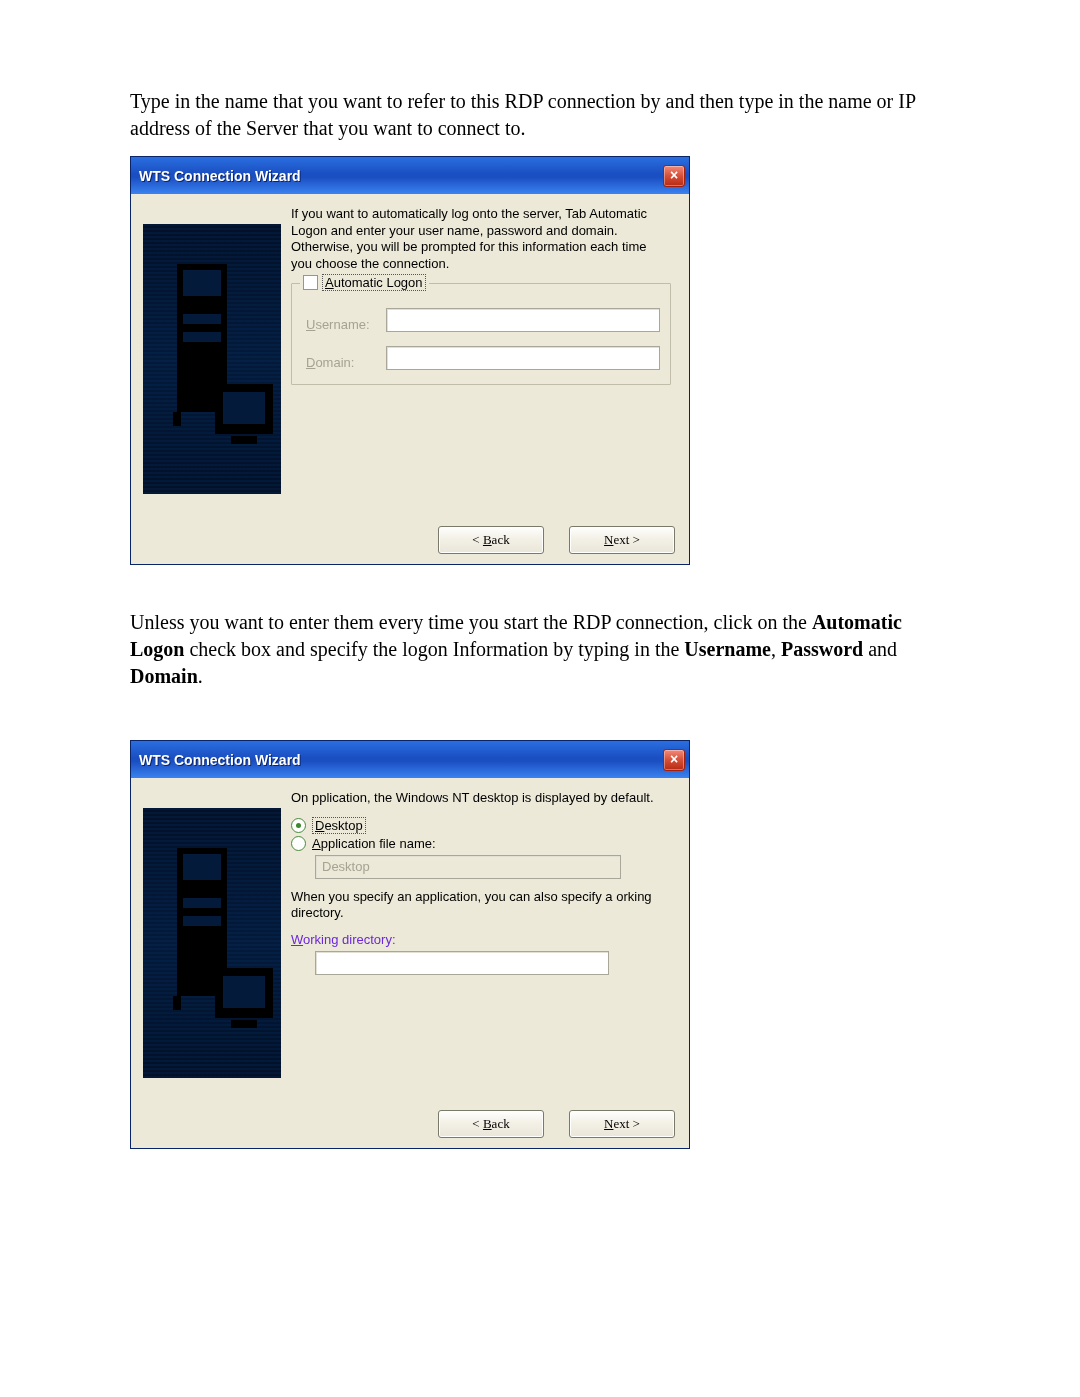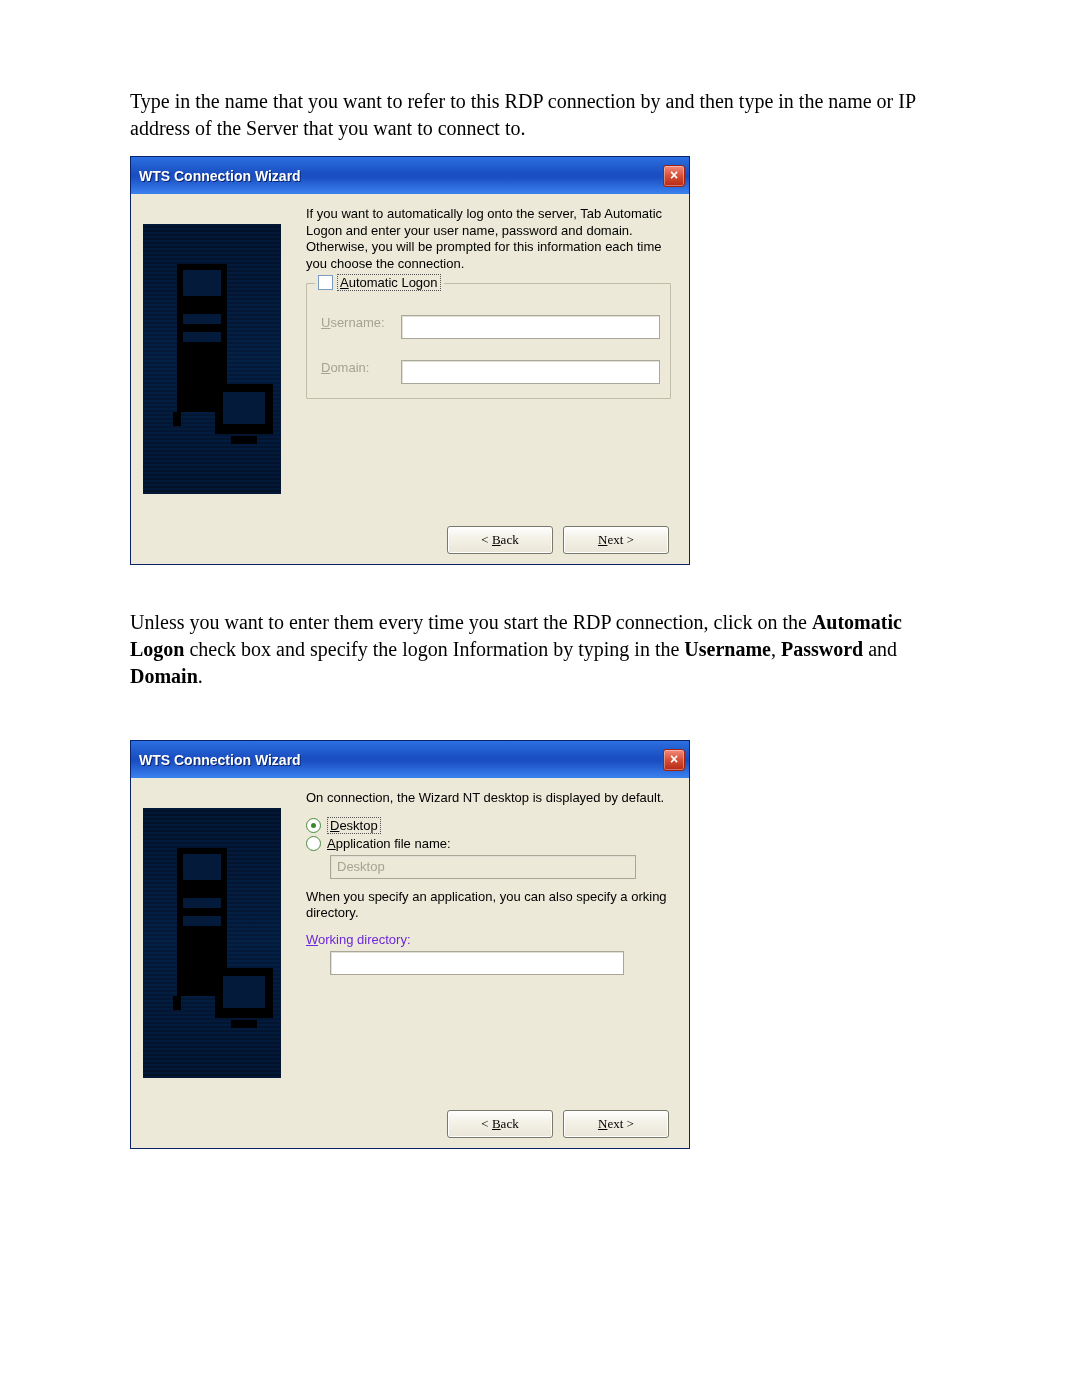--- a/index.html
+++ b/index.html
@@ -15,7 +15,7 @@
 .sideimg{width:138px;height:270px;background:linear-gradient(to bottom,#021028,#041a3a 50%,#021028);position:relative;overflow:hidden;margin-top:20px}
 .sideimg::before{content:"";position:absolute;inset:0;background:repeating-linear-gradient(to bottom,rgba(0,60,120,.18) 0 2px,transparent 2px 4px)}
 .sideimg svg{position:absolute;inset:0}
-.rpane{flex:1;padding:2px 6px 0 25px}
+.rpane{flex:1;padding:2px 6px 0 10px}
 .rpane .desc{line-height:1.28;margin-bottom:10px}
 .grp{border:1px solid #c0bdaa;border-radius:1px;padding:10px 10px 14px 10px;margin-top:4px;position:relative}
 .grp .legend{position:absolute;top:-10px;left:8px;background:#ece9d8;padding:0 3px;display:flex;align-items:center;gap:4px}

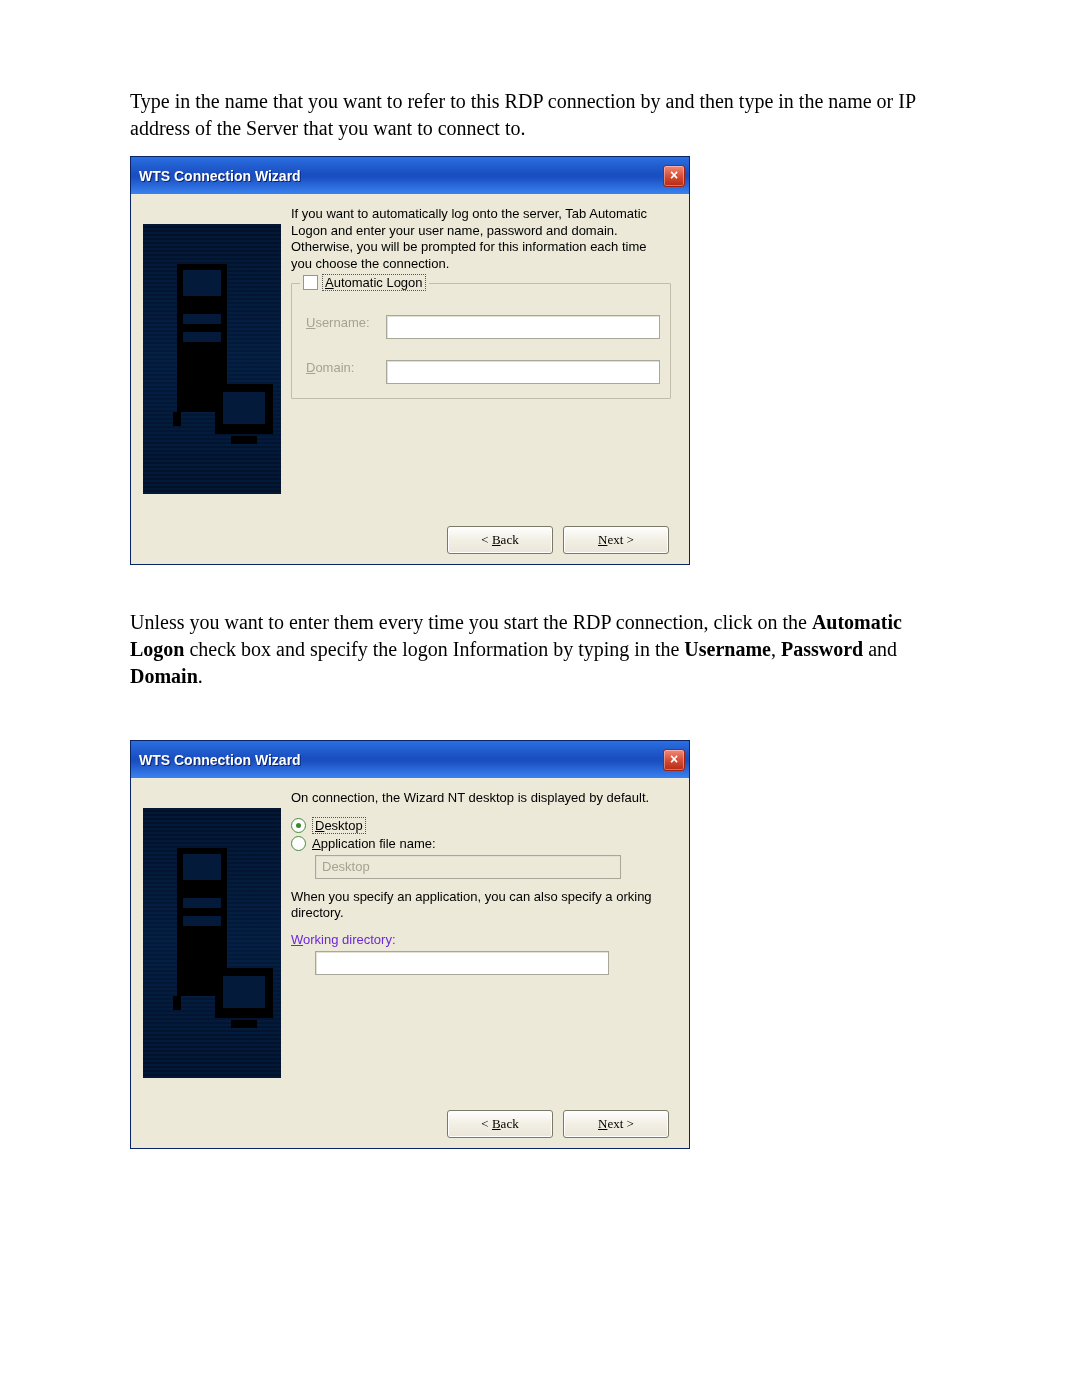--- a/index.html
+++ b/index.html
@@ -21,7 +21,7 @@
 .grp .legend{position:absolute;top:-10px;left:8px;background:#ece9d8;padding:0 3px;display:flex;align-items:center;gap:4px}
 .chk{width:13px;height:13px;border:1px solid #7a9ac0;background:#fff;display:inline-block}
 .focusbox{border:1px dotted #555;padding:0 2px}
-.frow{display:flex;align-items:flex-start;margin:21px 0 0 4px}
+.frow{display:flex;align-items:flex-end;margin:14px 0 0 4px}
 .flabel{width:80px;color:#a6a393}
 .tinput{flex:1;height:22px;border:1px solid #a9a79a;background:#fff;box-shadow:inset 1px 1px 0 #e2e0d4}
 .tinput.dis{background:#ece9d8;color:#a6a393;padding:0 6px;display:flex;align-items:center}

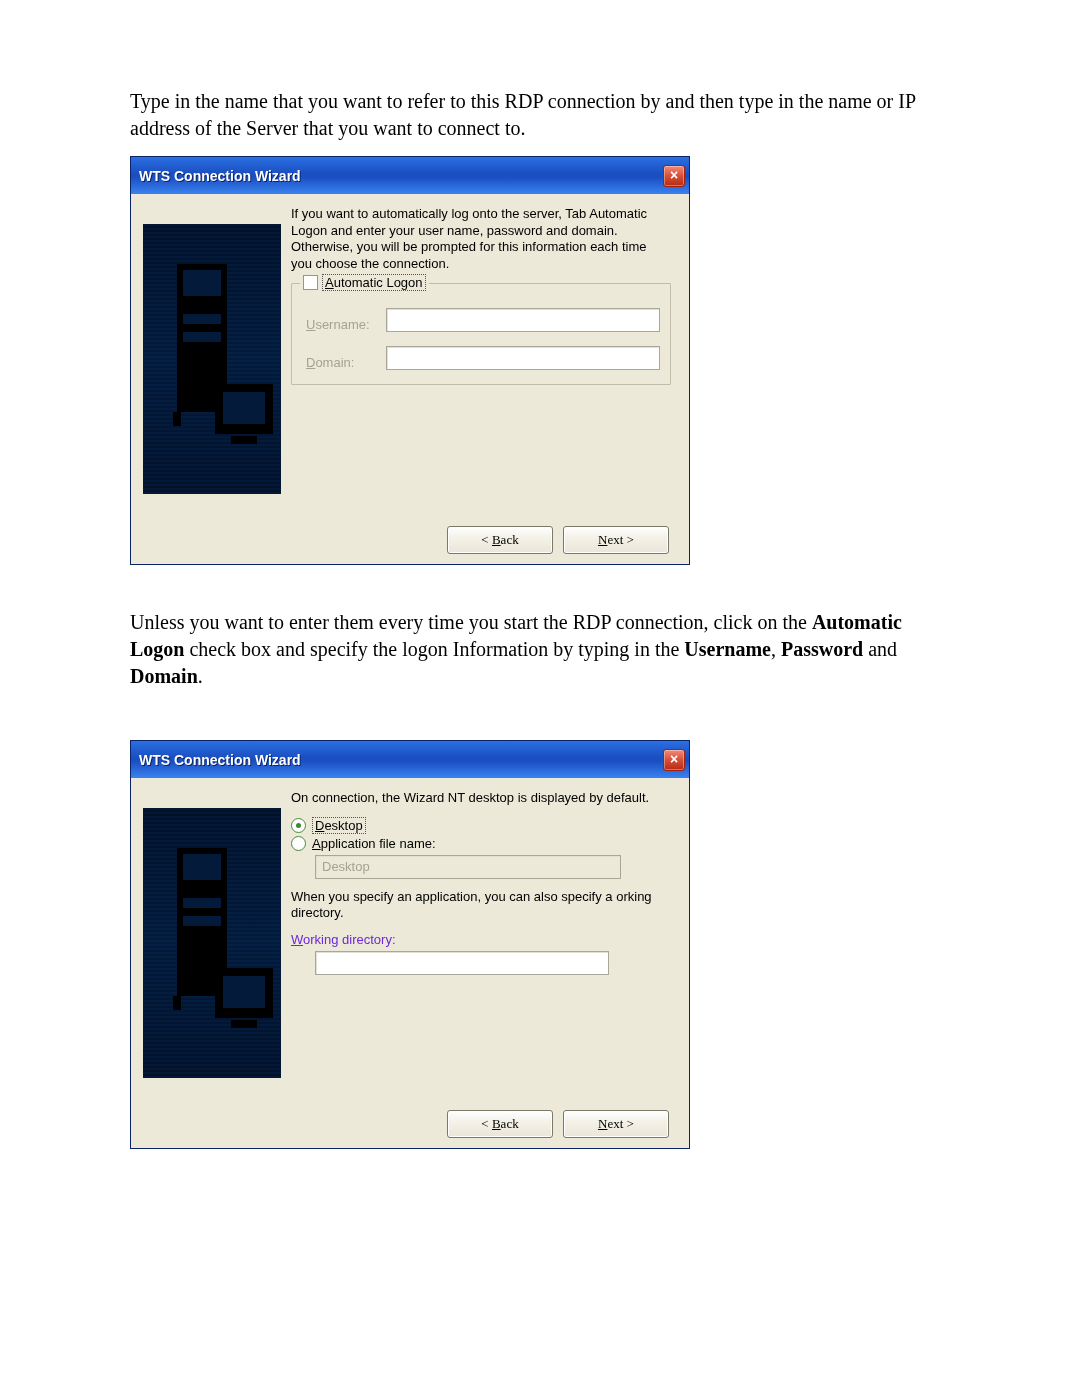--- a/index.html
+++ b/index.html
@@ -28,7 +28,7 @@
 .radio{width:13px;height:13px;border:1px solid #4a8a3c;border-radius:50%;display:inline-flex;align-items:center;justify-content:center;background:#fff}
 .radio.sel::after{content:"";width:5px;height:5px;background:#3a8a2c;border-radius:50%}
 .rrow{display:flex;align-items:center;gap:6px;margin:2px 0}
-.btnrow{position:absolute;right:20px;bottom:10px;display:flex;gap:10px}
+.btnrow{position:absolute;right:14px;bottom:10px;display:flex;gap:25px}
 .wbtn{min-width:80px;height:26px;border:1px solid #7a7a6a;border-radius:3px;background:linear-gradient(to bottom,#fff,#f3f0e6 45%,#eae6d8);font-family:Tahoma;font-size:13px;display:flex;align-items:center;justify-content:center;padding:0 12px;box-shadow:inset 0 0 0 1px #fff}
 .wbtn u{text-decoration:underline}
 .dislbl{color:#6d28d9}

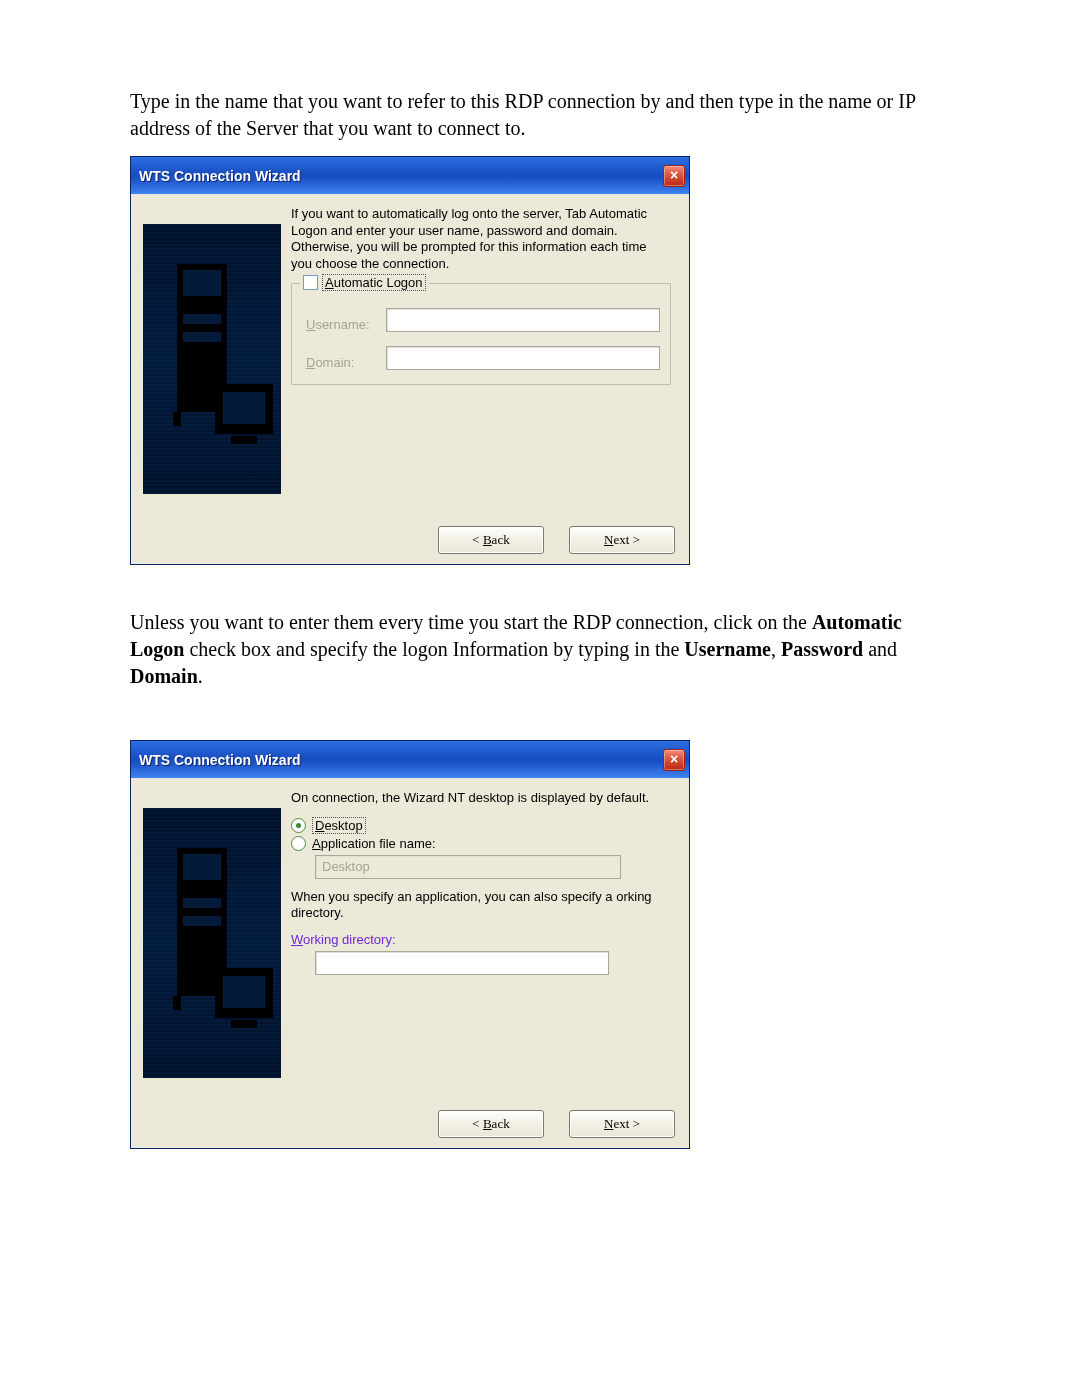--- a/index.html
+++ b/index.html
@@ -114,7 +114,7 @@
       </svg>
     </div>
     <div class="rpane">
-      <div class="desc">On connection, the Wizard NT desktop is displayed by default.</div>
+      <div class="desc">On pplication, the Windows NT desktop is displayed by default.</div>
       <div class="rrow">
         <span class="radio sel"></span>
         <span class="focusbox"><span style="text-decoration:underline">D</span>esktop</span>

